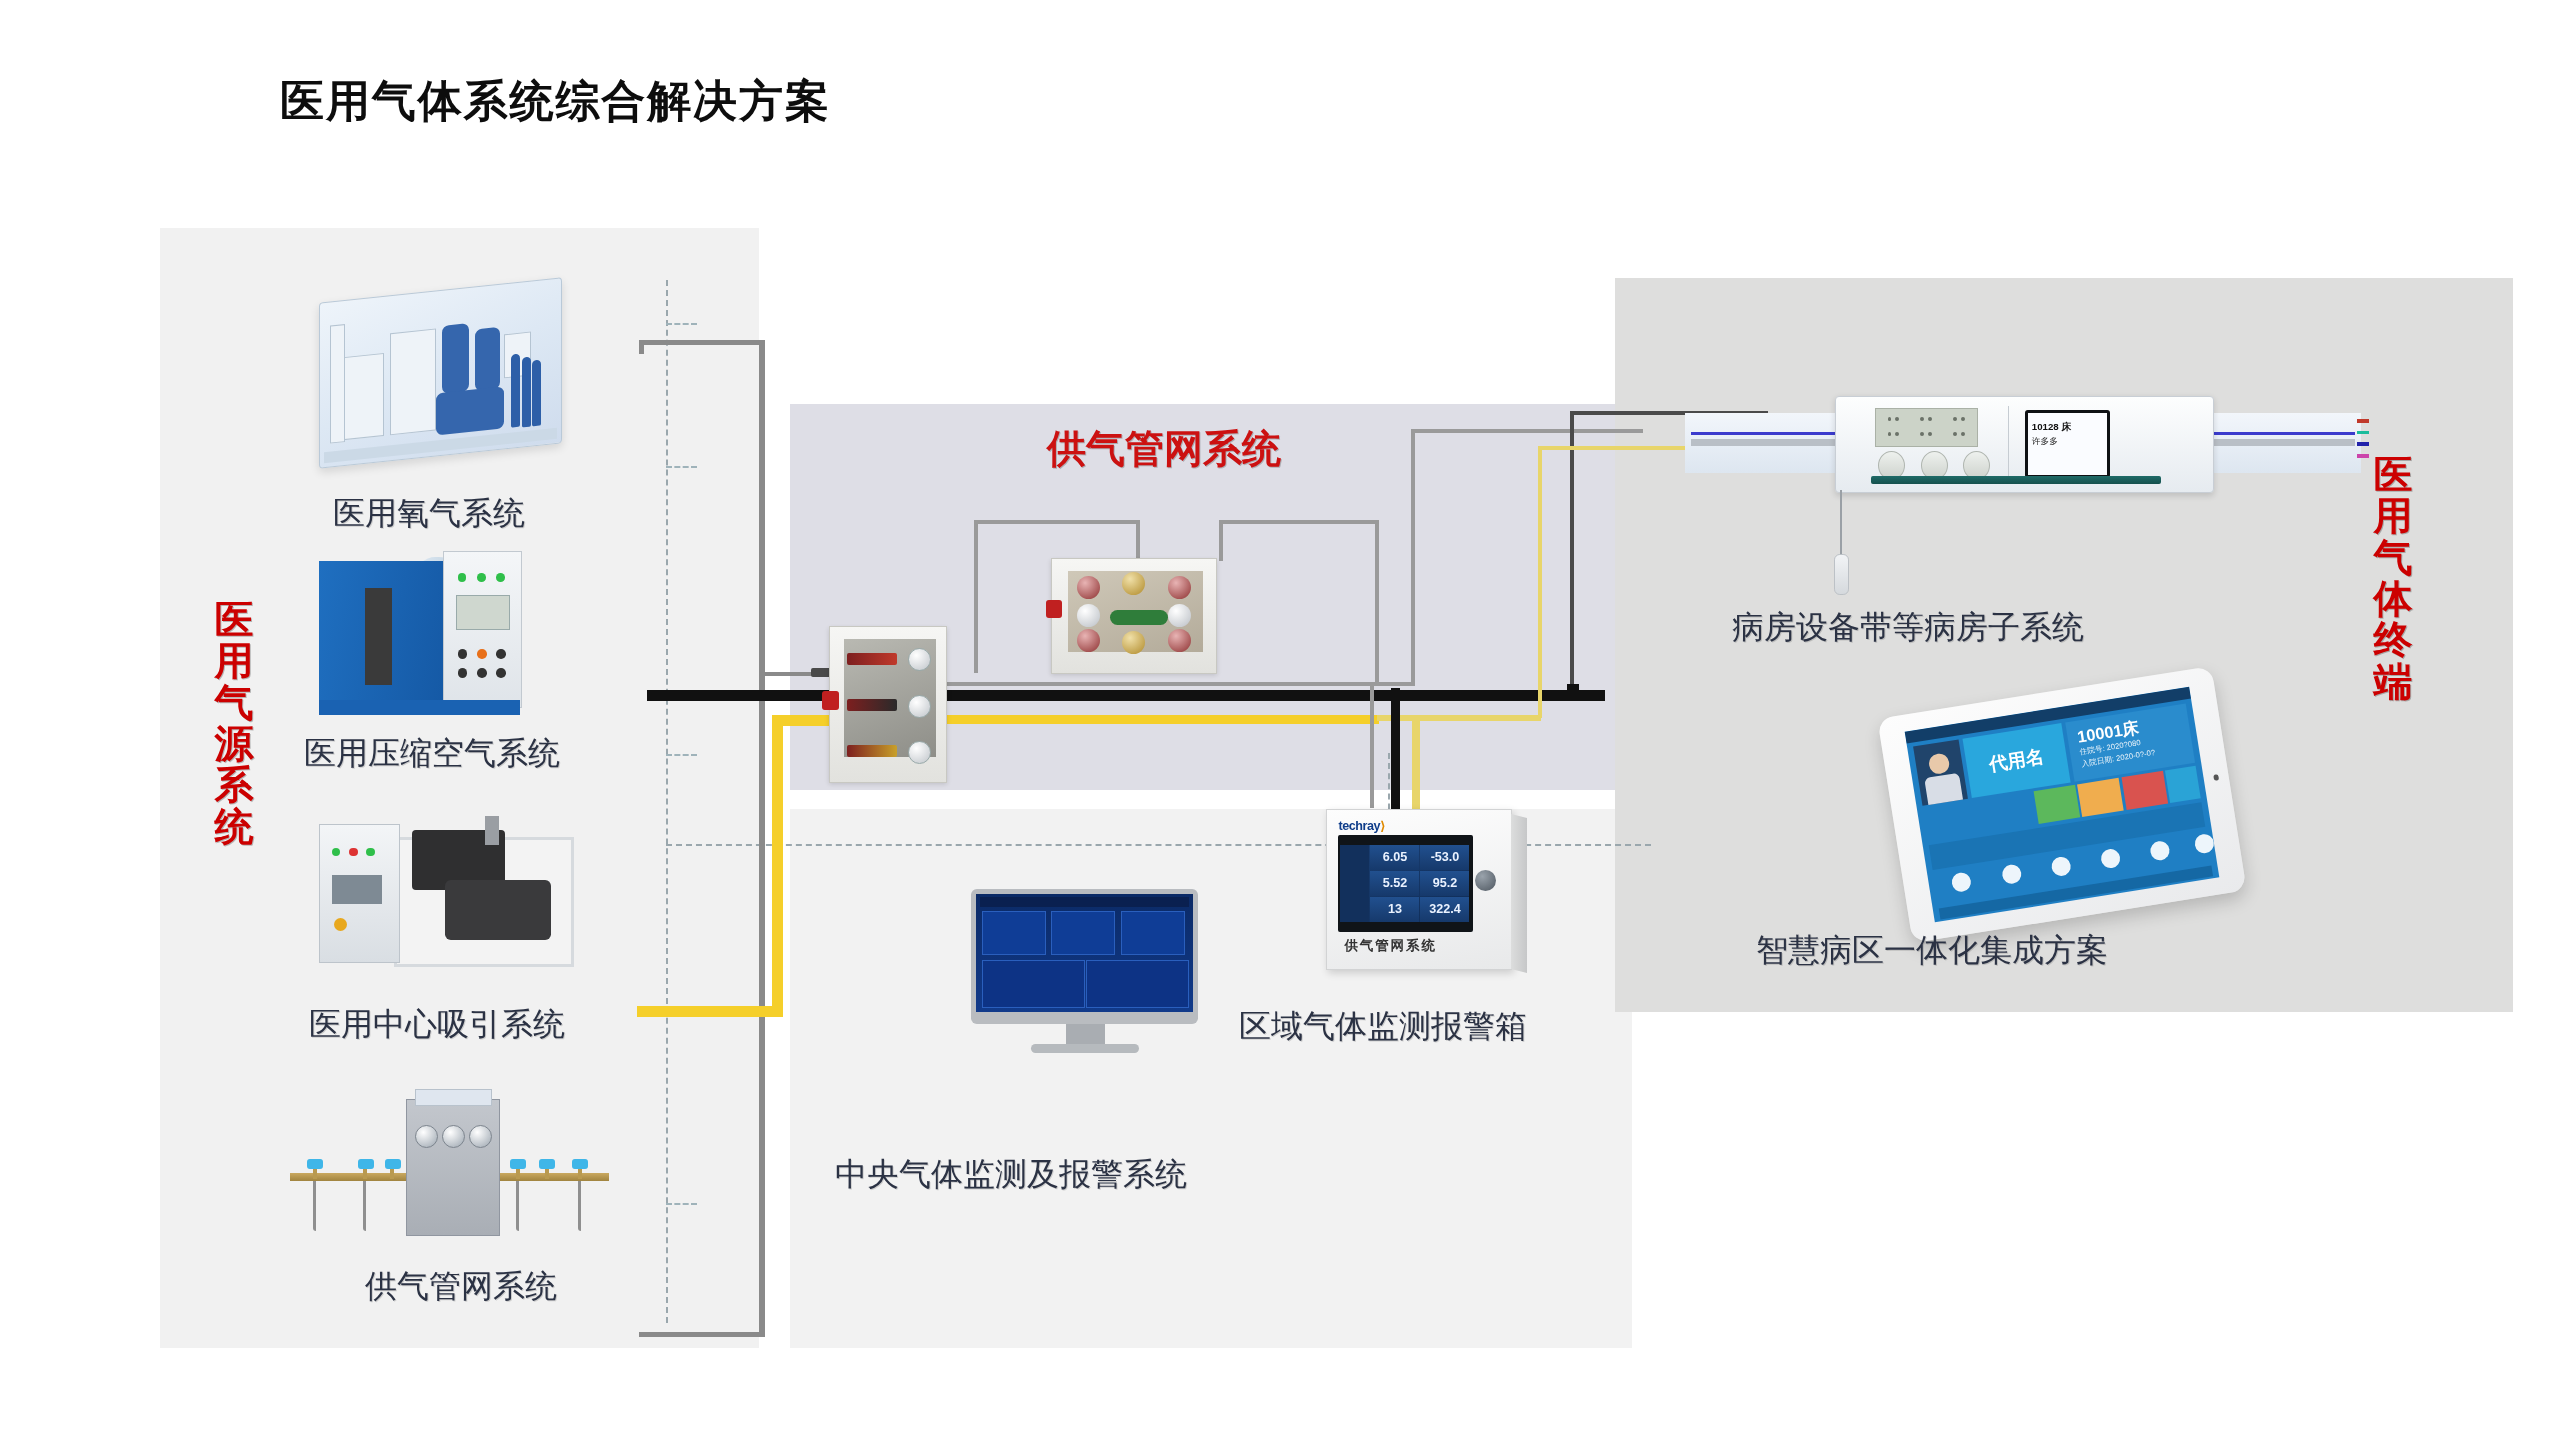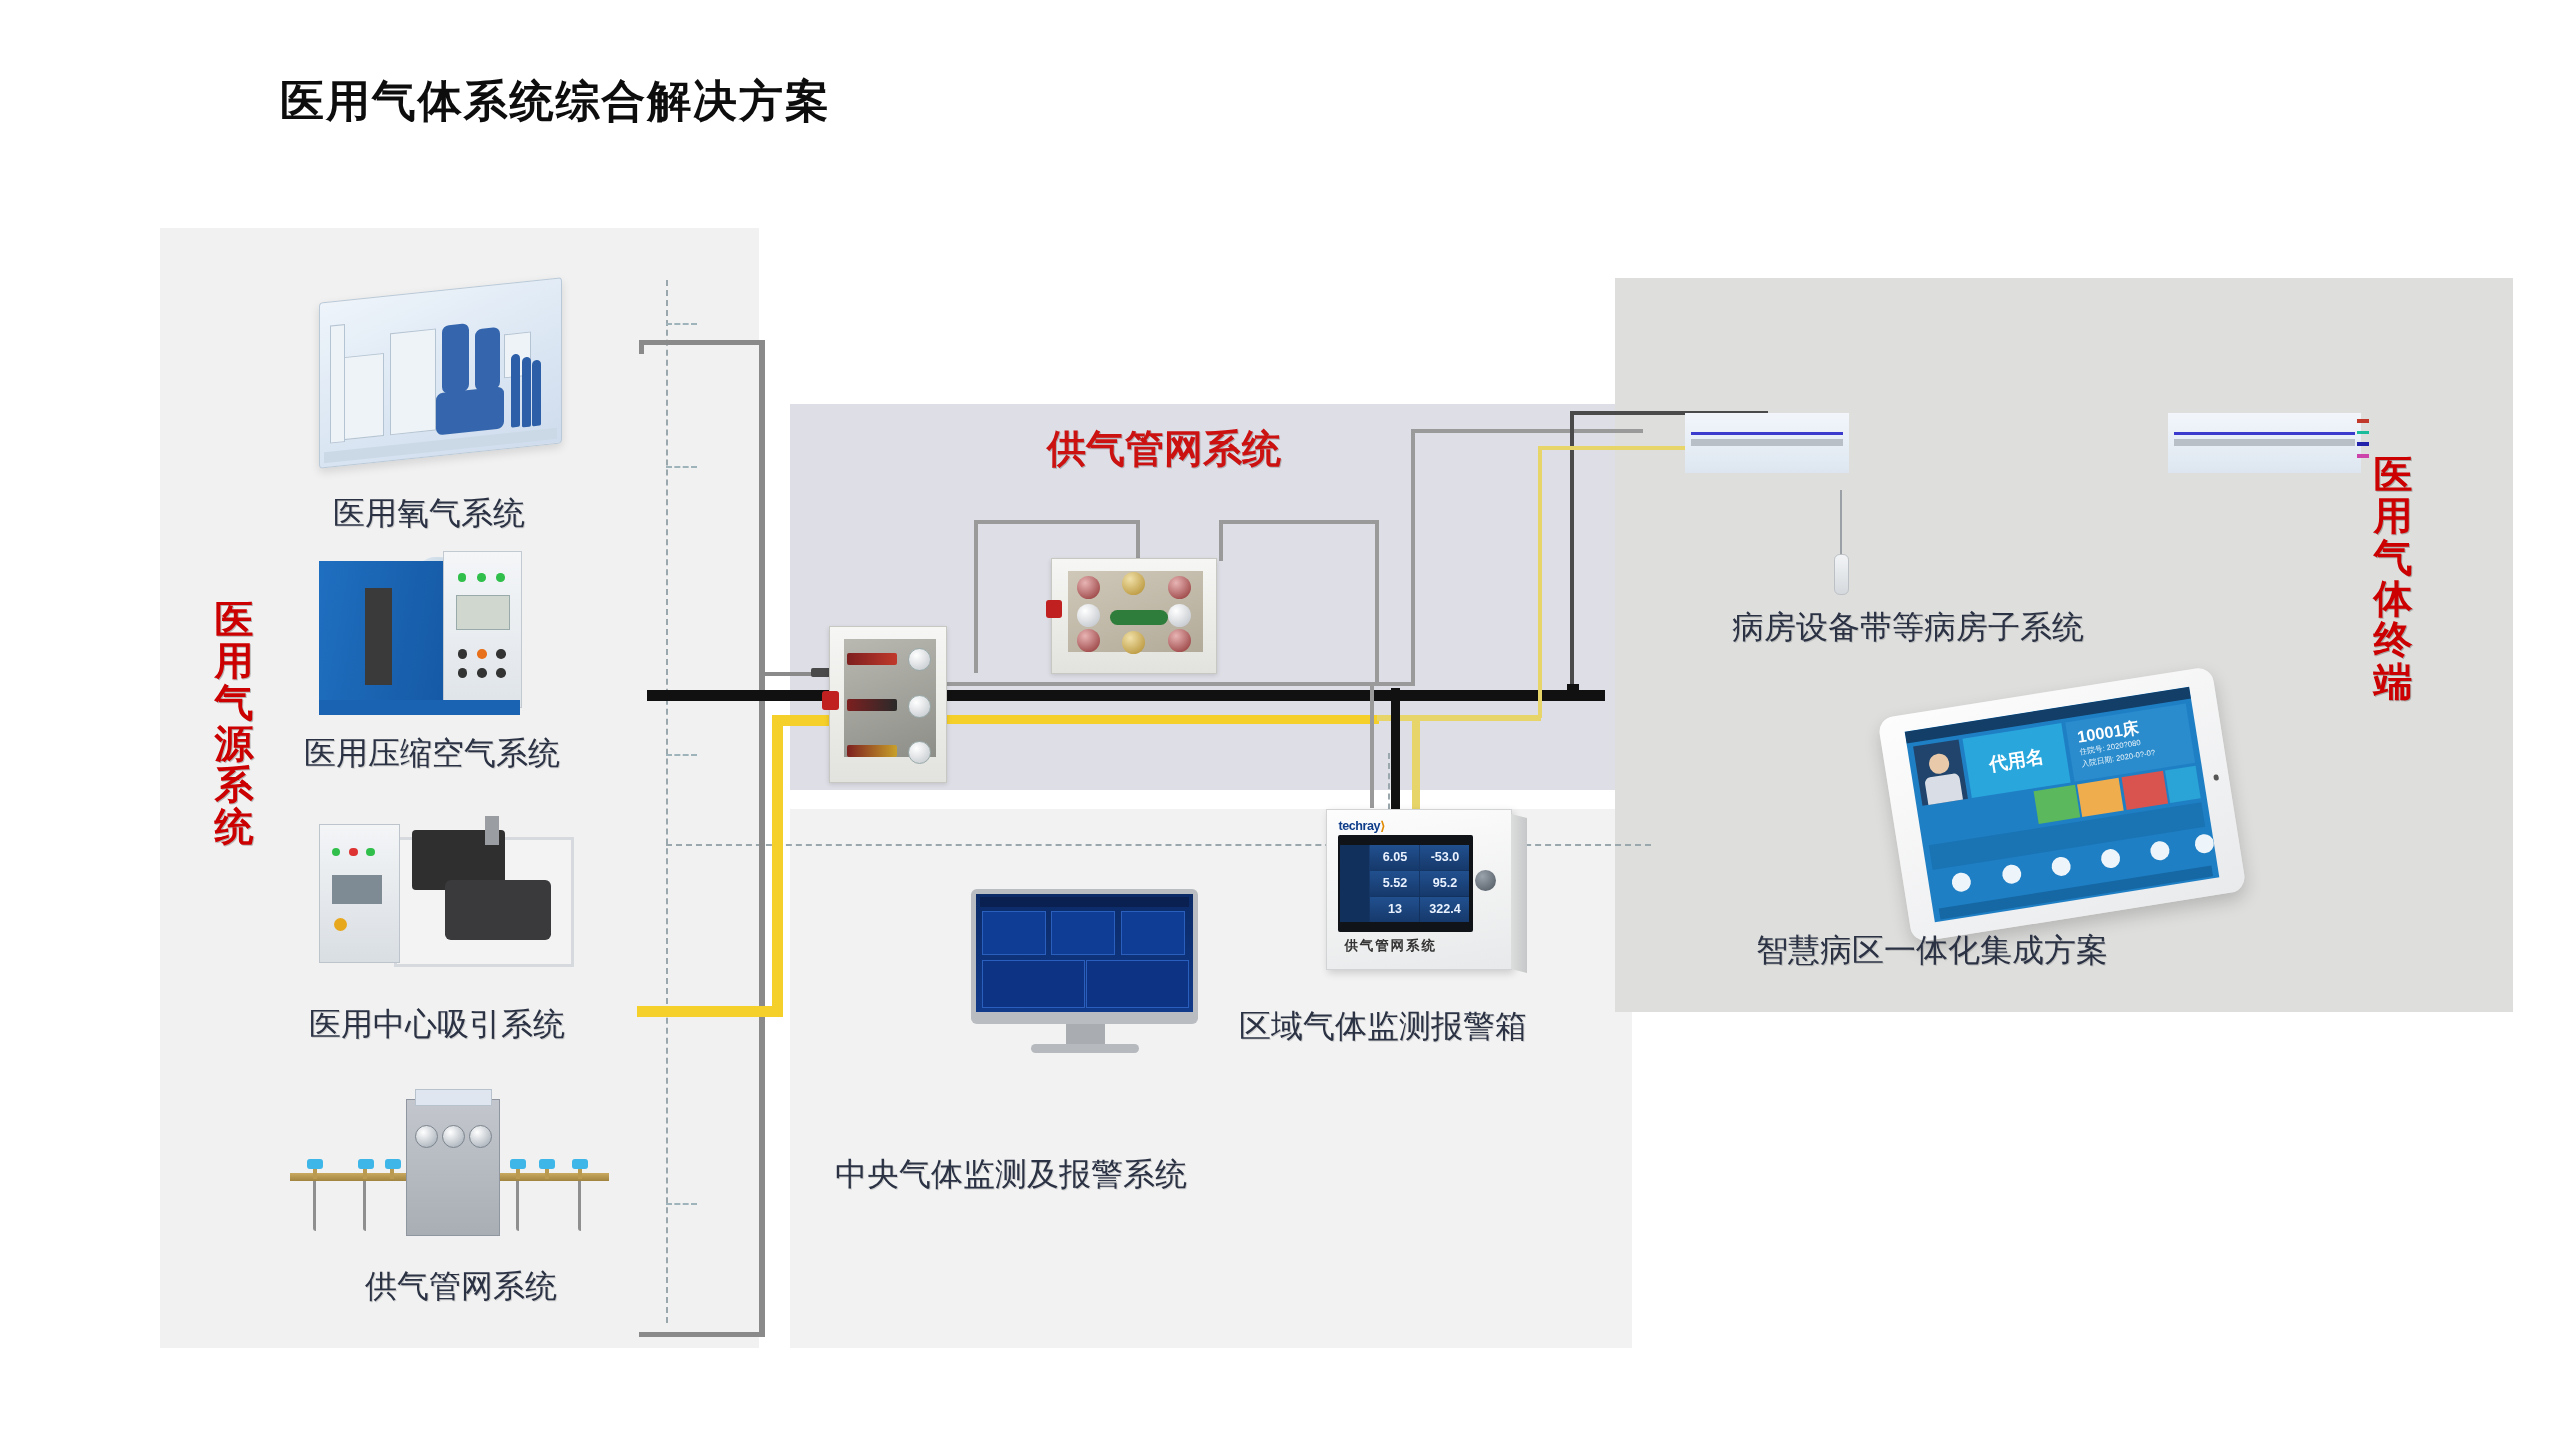--- a/index.html
+++ b/index.html
@@ -448,6 +448,33 @@
         <div class="ln"></div>
         <div class="ln2"></div>
       </div>
+    <div class="body">
+      <div class="outlets">
+        <i style="left:11.6px;top:7.7px;"></i>
+          <i style="left:19.3px;top:7.7px;"></i>
+        <i style="left:44px;top:7.7px;"></i>
+          <i style="left:52px;top:7.7px;"></i>
+        <i style="left:77px;top:7.7px;"></i>
+          <i style="left:85px;top:7.7px;"></i>
+        <i style="left:11.6px;top:23px;"></i>
+          <i style="left:19.3px;top:23px;"></i>
+        <i style="left:44px;top:23px;"></i>
+          <i style="left:52px;top:23px;"></i>
+        <i style="left:77px;top:23px;"></i>
+          <i style="left:85px;top:23px;"></i>
+      </div>
+      <div class="knob" style="left:42px;"></div>
+      <div class="knob" style="left:85px;"></div>
+      <div class="knob" style="left:127px;"></div>
+      <div class="divider"></div>
+      <div class="lcd">
+        <div class="lcdin">
+          <div class="bedno">10128 床</div>
+          <div class="bedname">许多多</div>
+        </div>
+      </div>
+      <div class="strip"></div>
+    </div>
     <div class="cord"></div>
     <div class="pend"></div>
     <div class="tips">

